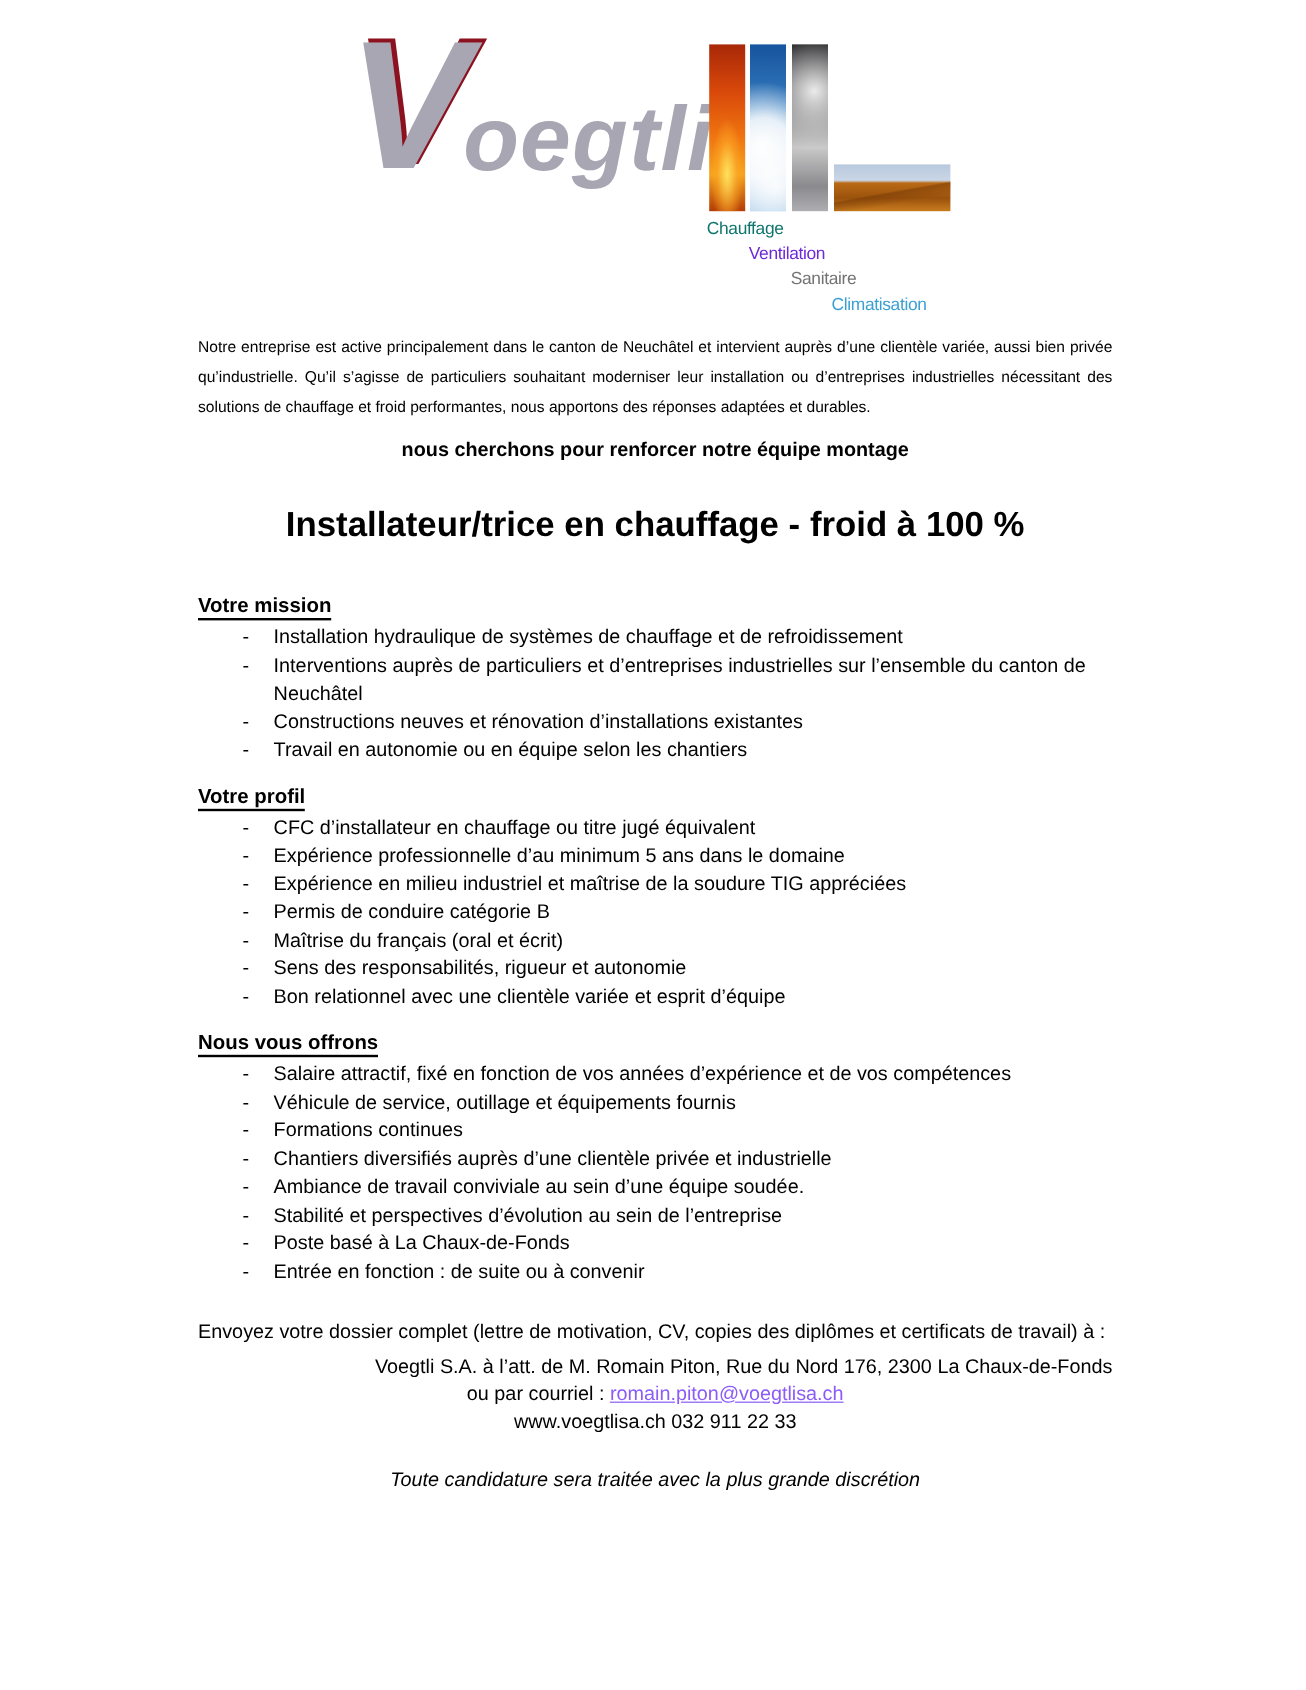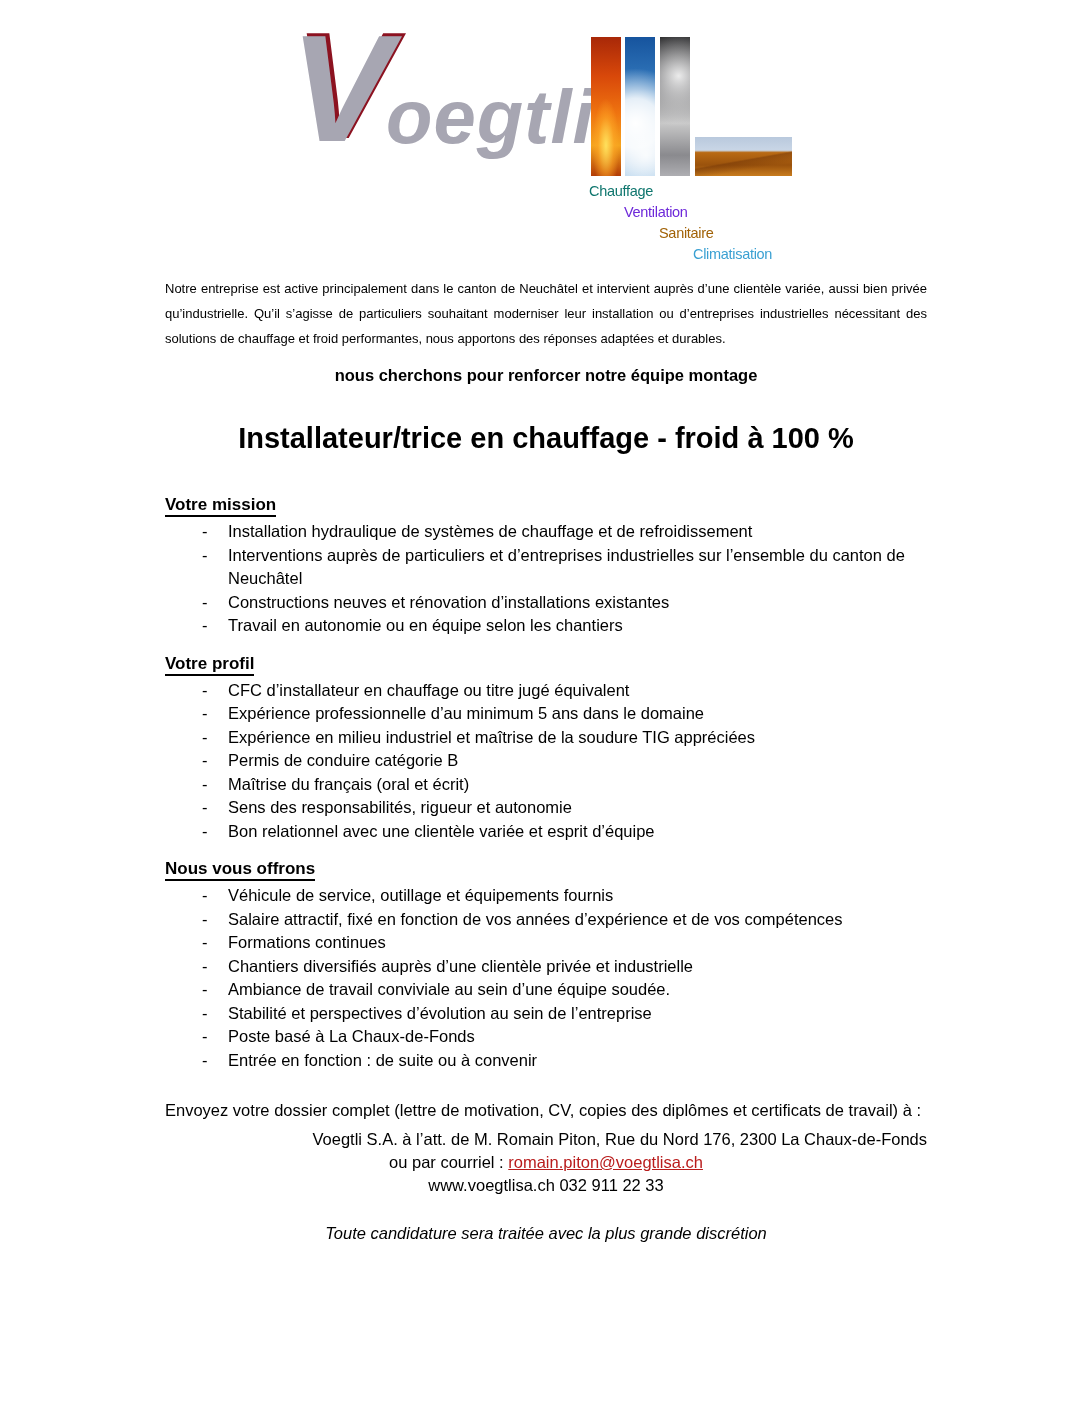--- a/index.html
+++ b/index.html
@@ -48,7 +48,7 @@
   .svc{position:absolute;font-size:14.5px;letter-spacing:-0.3px;white-space:nowrap;}
   .svc1{left:-2px;top:143px;color:#0f766e;}
   .svc2{left:33px;top:164px;color:#6d28d9;}
-  .svc3{left:68px;top:185px;color:#a16207;}
+  .svc3{left:68px;top:185px;color:#737373;}
   .svc4{left:102px;top:206px;color:#3aa0d2;}
 
   

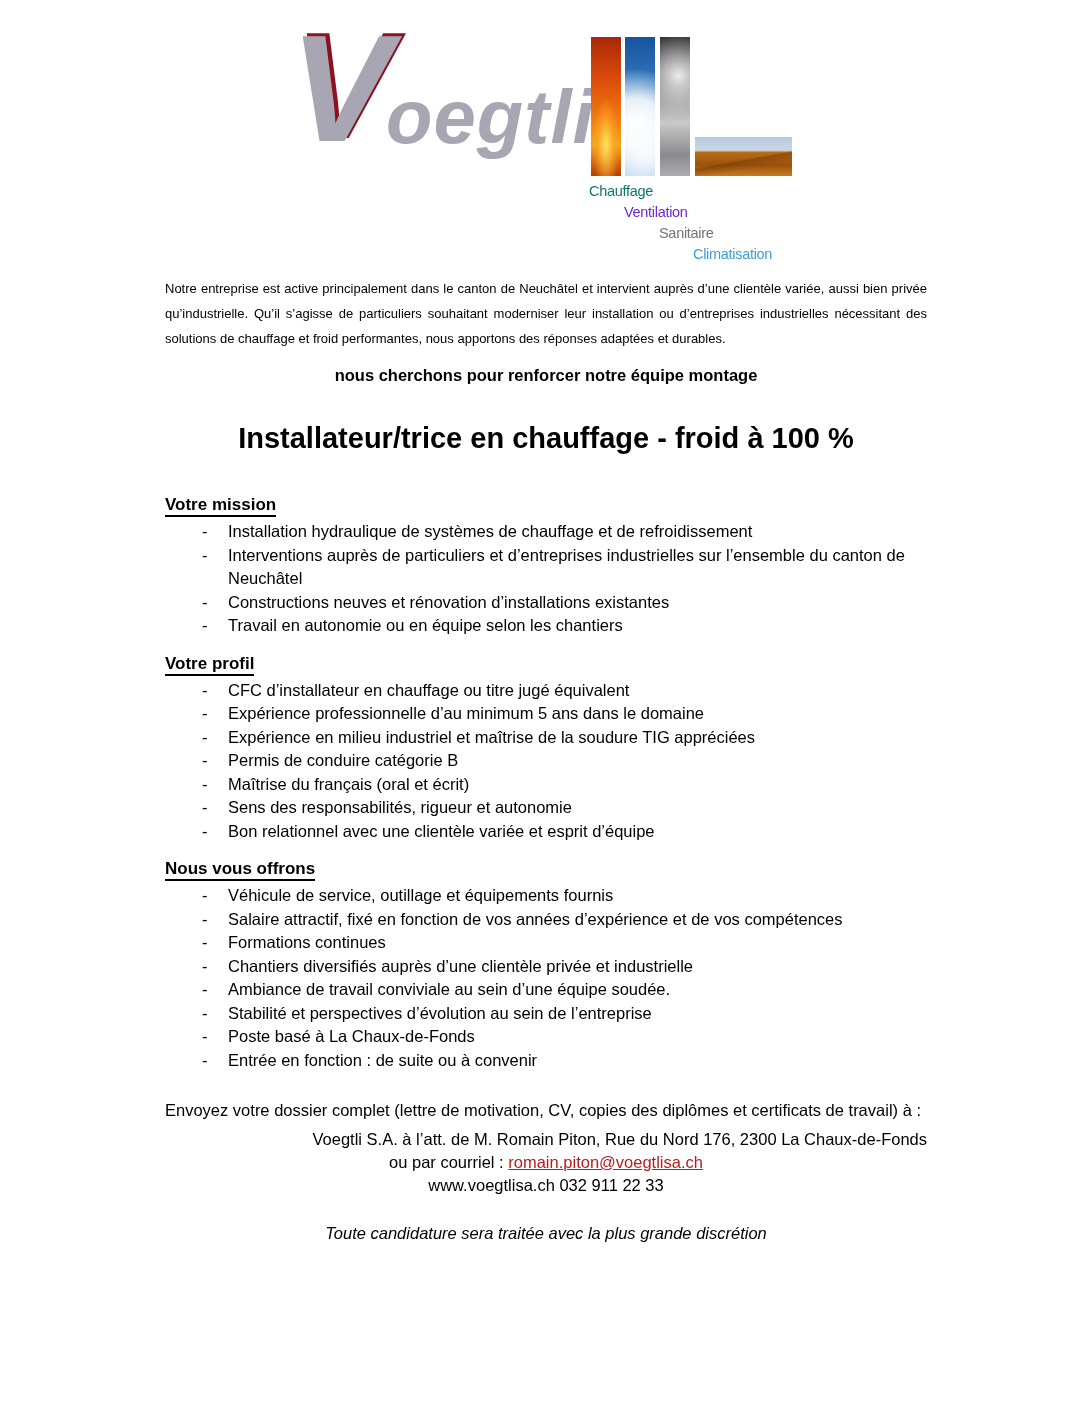--- a/index.html
+++ b/index.html
@@ -131,8 +131,8 @@
     <div class="section sec-offre">
       <h2><span>Nous vous offrons</span></h2>
       <ul>
+          <li>Salaire attractif, fixé en fonction de vos années d’expérience et de vos compétences</li>
           <li>Véhicule de service, outillage et équipements fournis</li>
-          <li>Salaire attractif, fixé en fonction de vos années d’expérience et de vos compétences</li>
           <li>Formations continues</li>
           <li>Chantiers diversifiés auprès d’une clientèle privée et industrielle</li>
           <li>Ambiance de travail conviviale au sein d’une équipe soudée.</li>

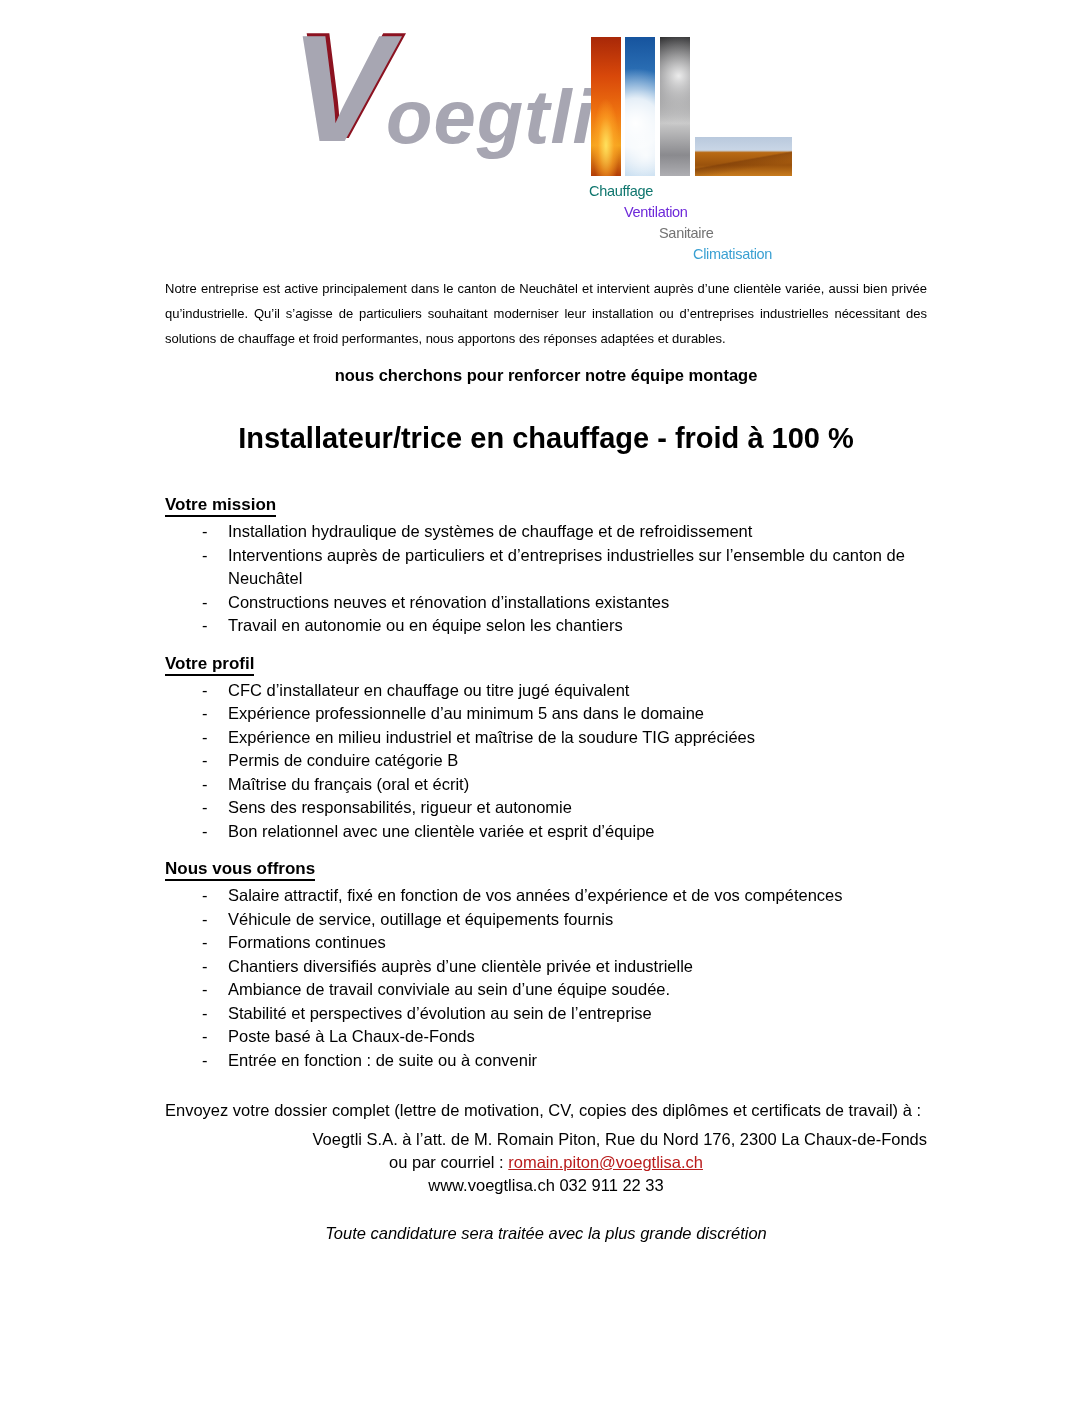--- a/index.html
+++ b/index.html
@@ -69,7 +69,7 @@
   .apply{margin:26px 0 0;font-size:16.5px;line-height:25px;}
   .addr{margin:5px 0 0;font-size:16.5px;line-height:23px;text-align:right;}
   .email-line{margin:0;font-size:16.5px;line-height:23px;text-align:center;}
-  .email-line a{color:#b91c1c;}
+  .email-line a{color:#8b5cf6;}
   .web-line{margin:0;font-size:16.5px;line-height:23px;text-align:center;}
   .note{margin:27px 0 0;font-size:16.5px;font-style:italic;text-align:center;}
 </style>

